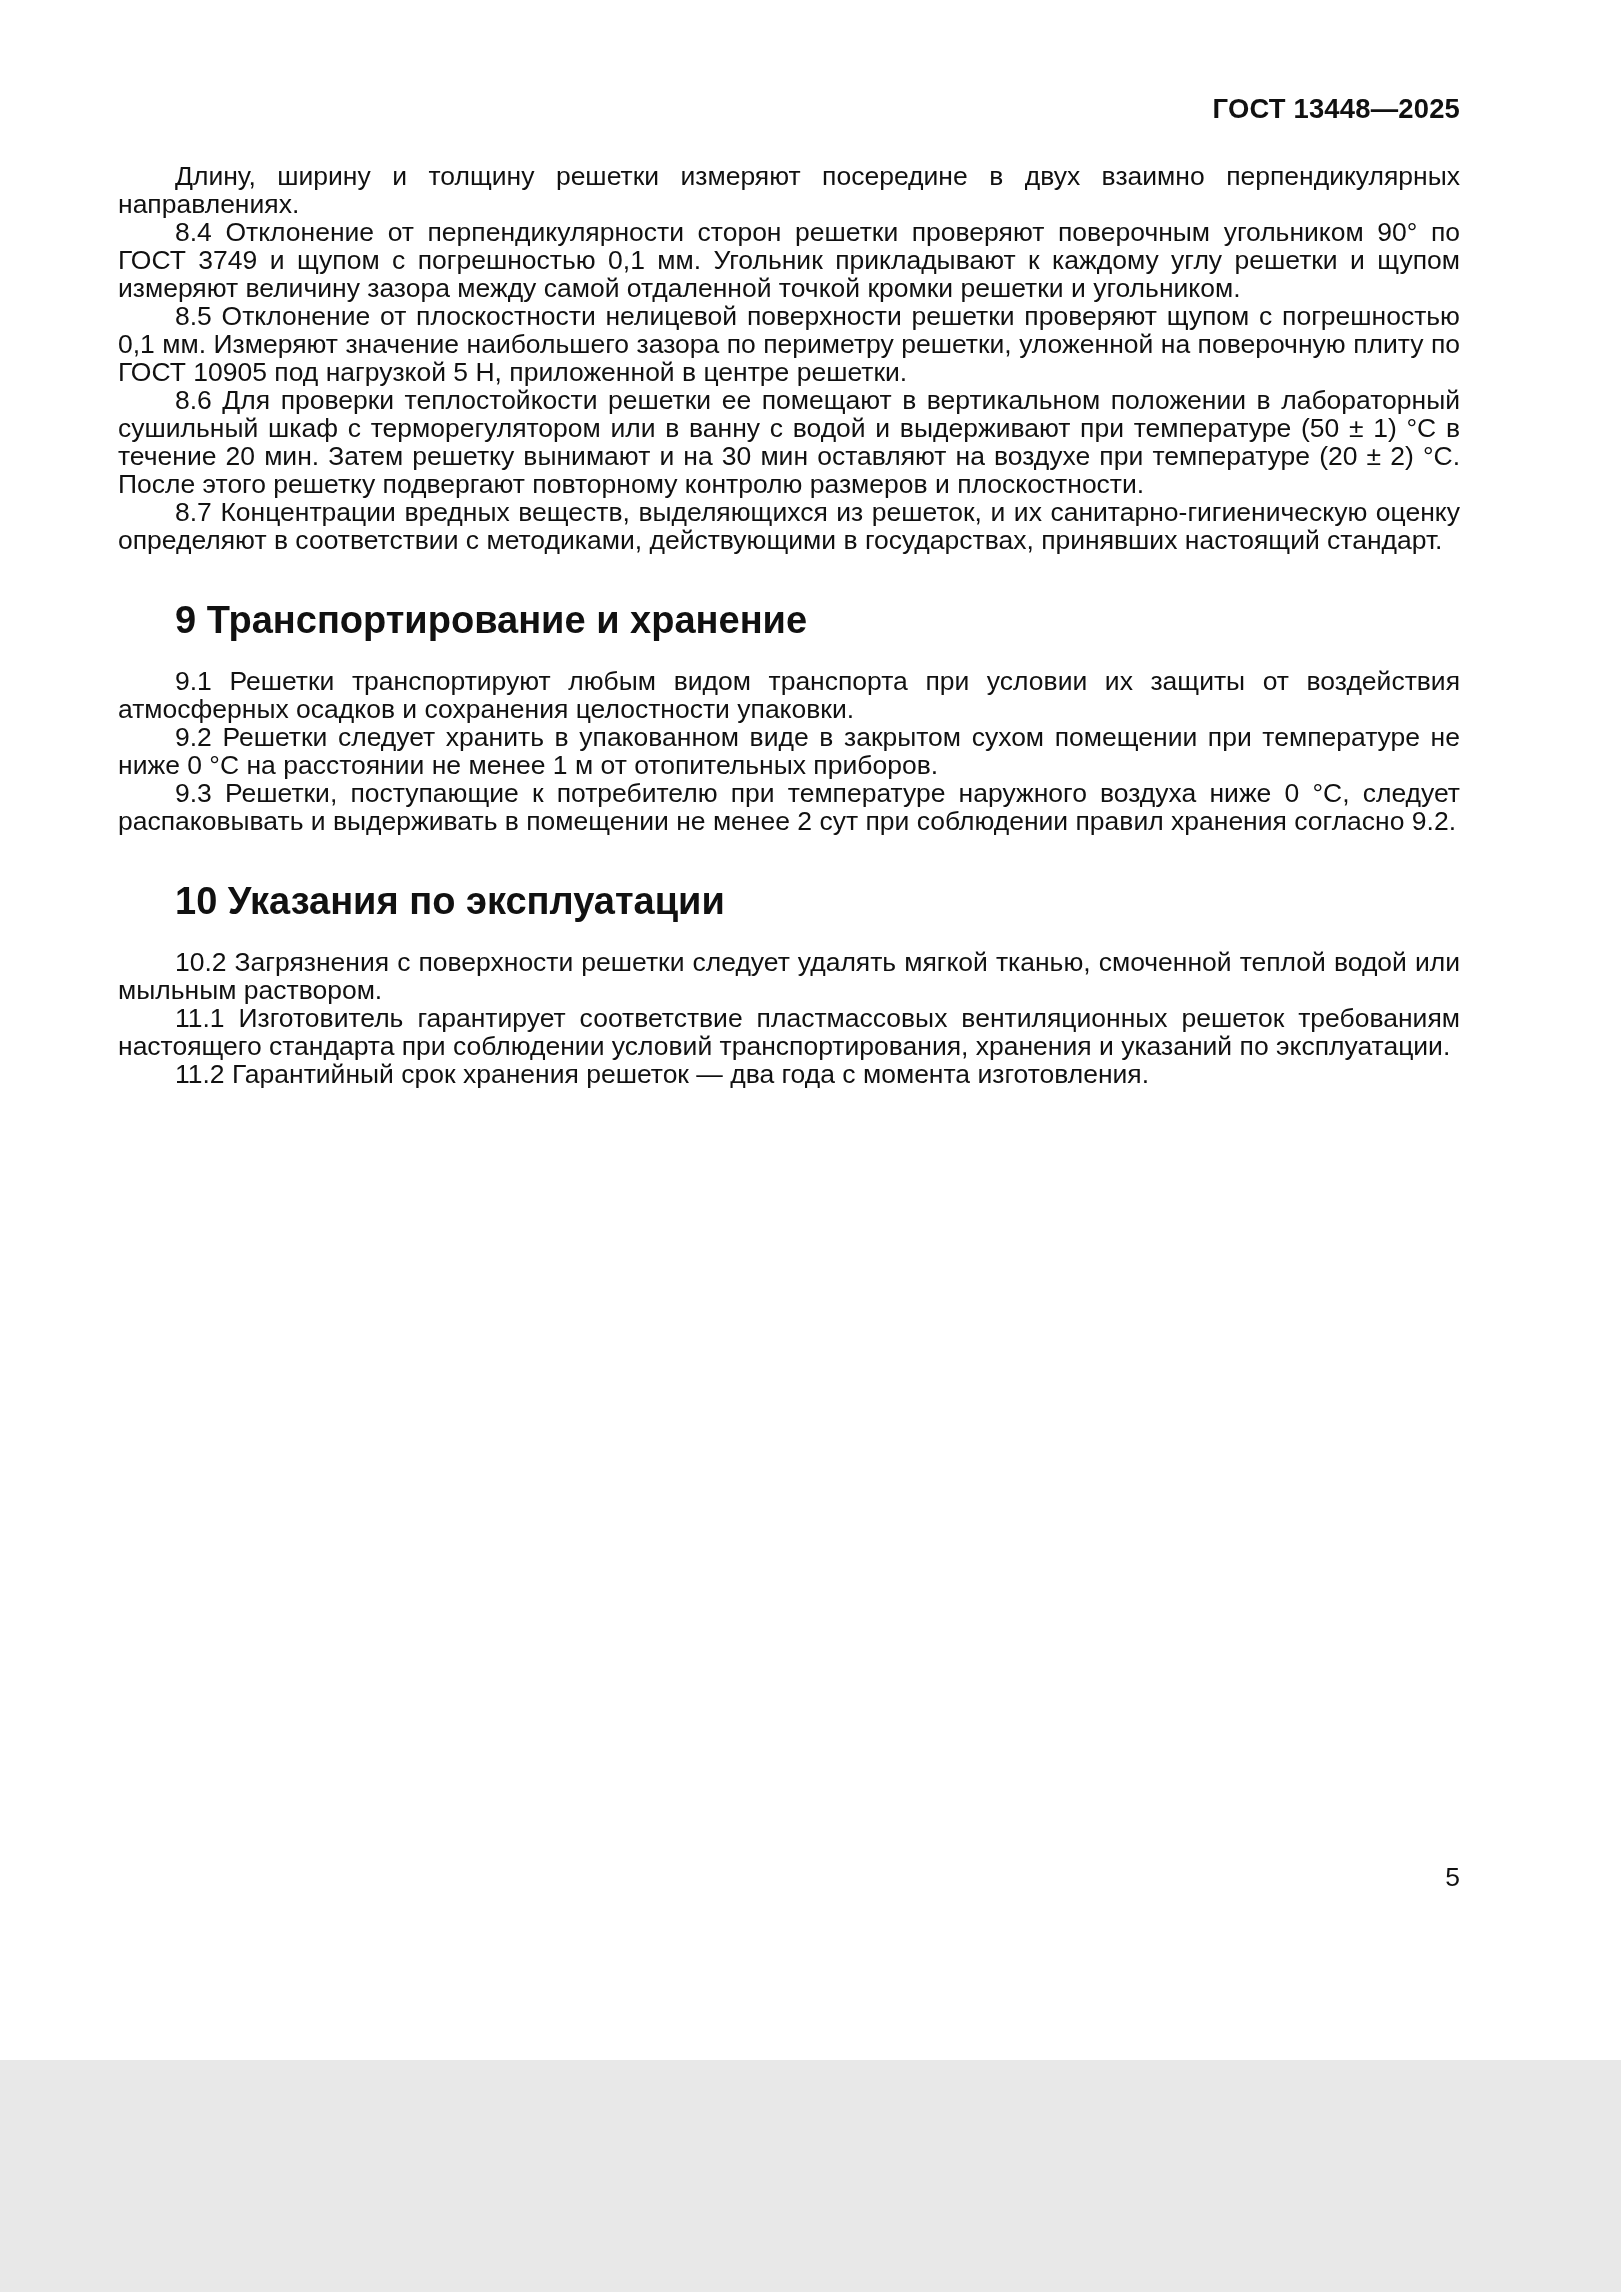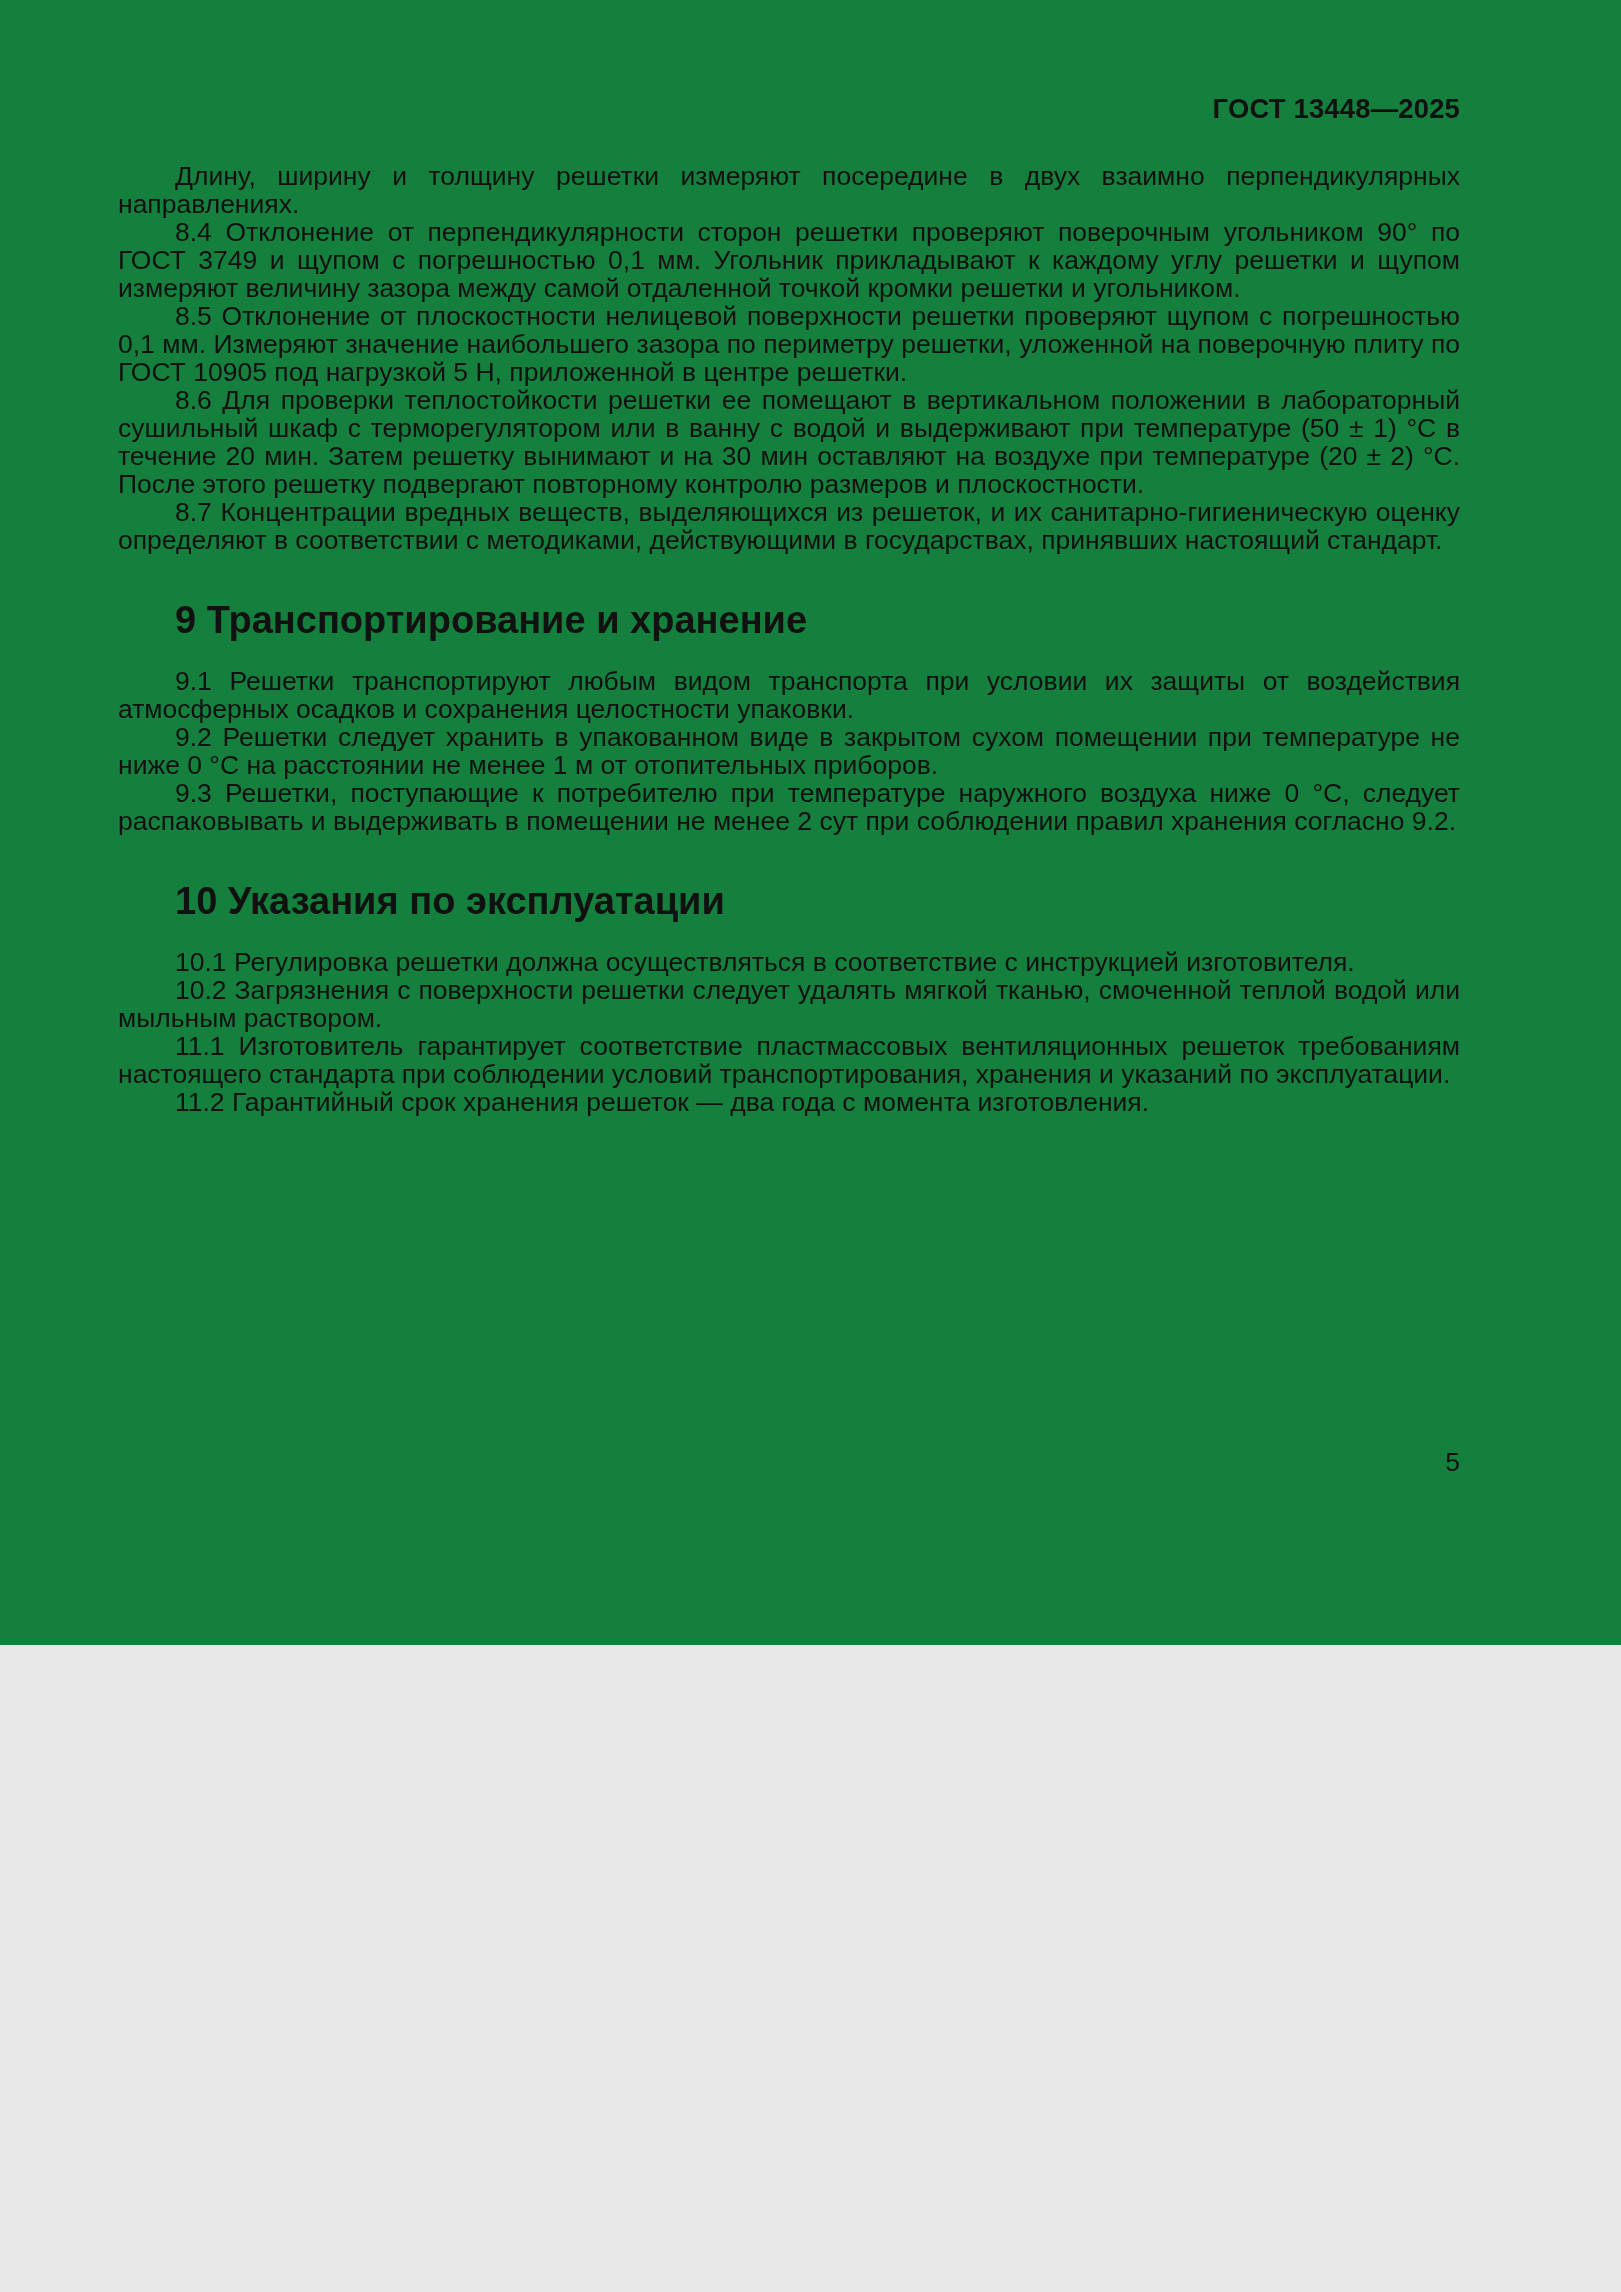--- a/index.html
+++ b/index.html
@@ -12,9 +12,9 @@
   .page {
     position: relative;
     width: 1621px;
-    height: 1645px;
+    height: 2060px;
     margin: 0 auto;
-    background: #15803d;
+    background: #ffffff;
     color: #111111;
     padding: 93px 161px 0 118px;
     overflow: hidden;

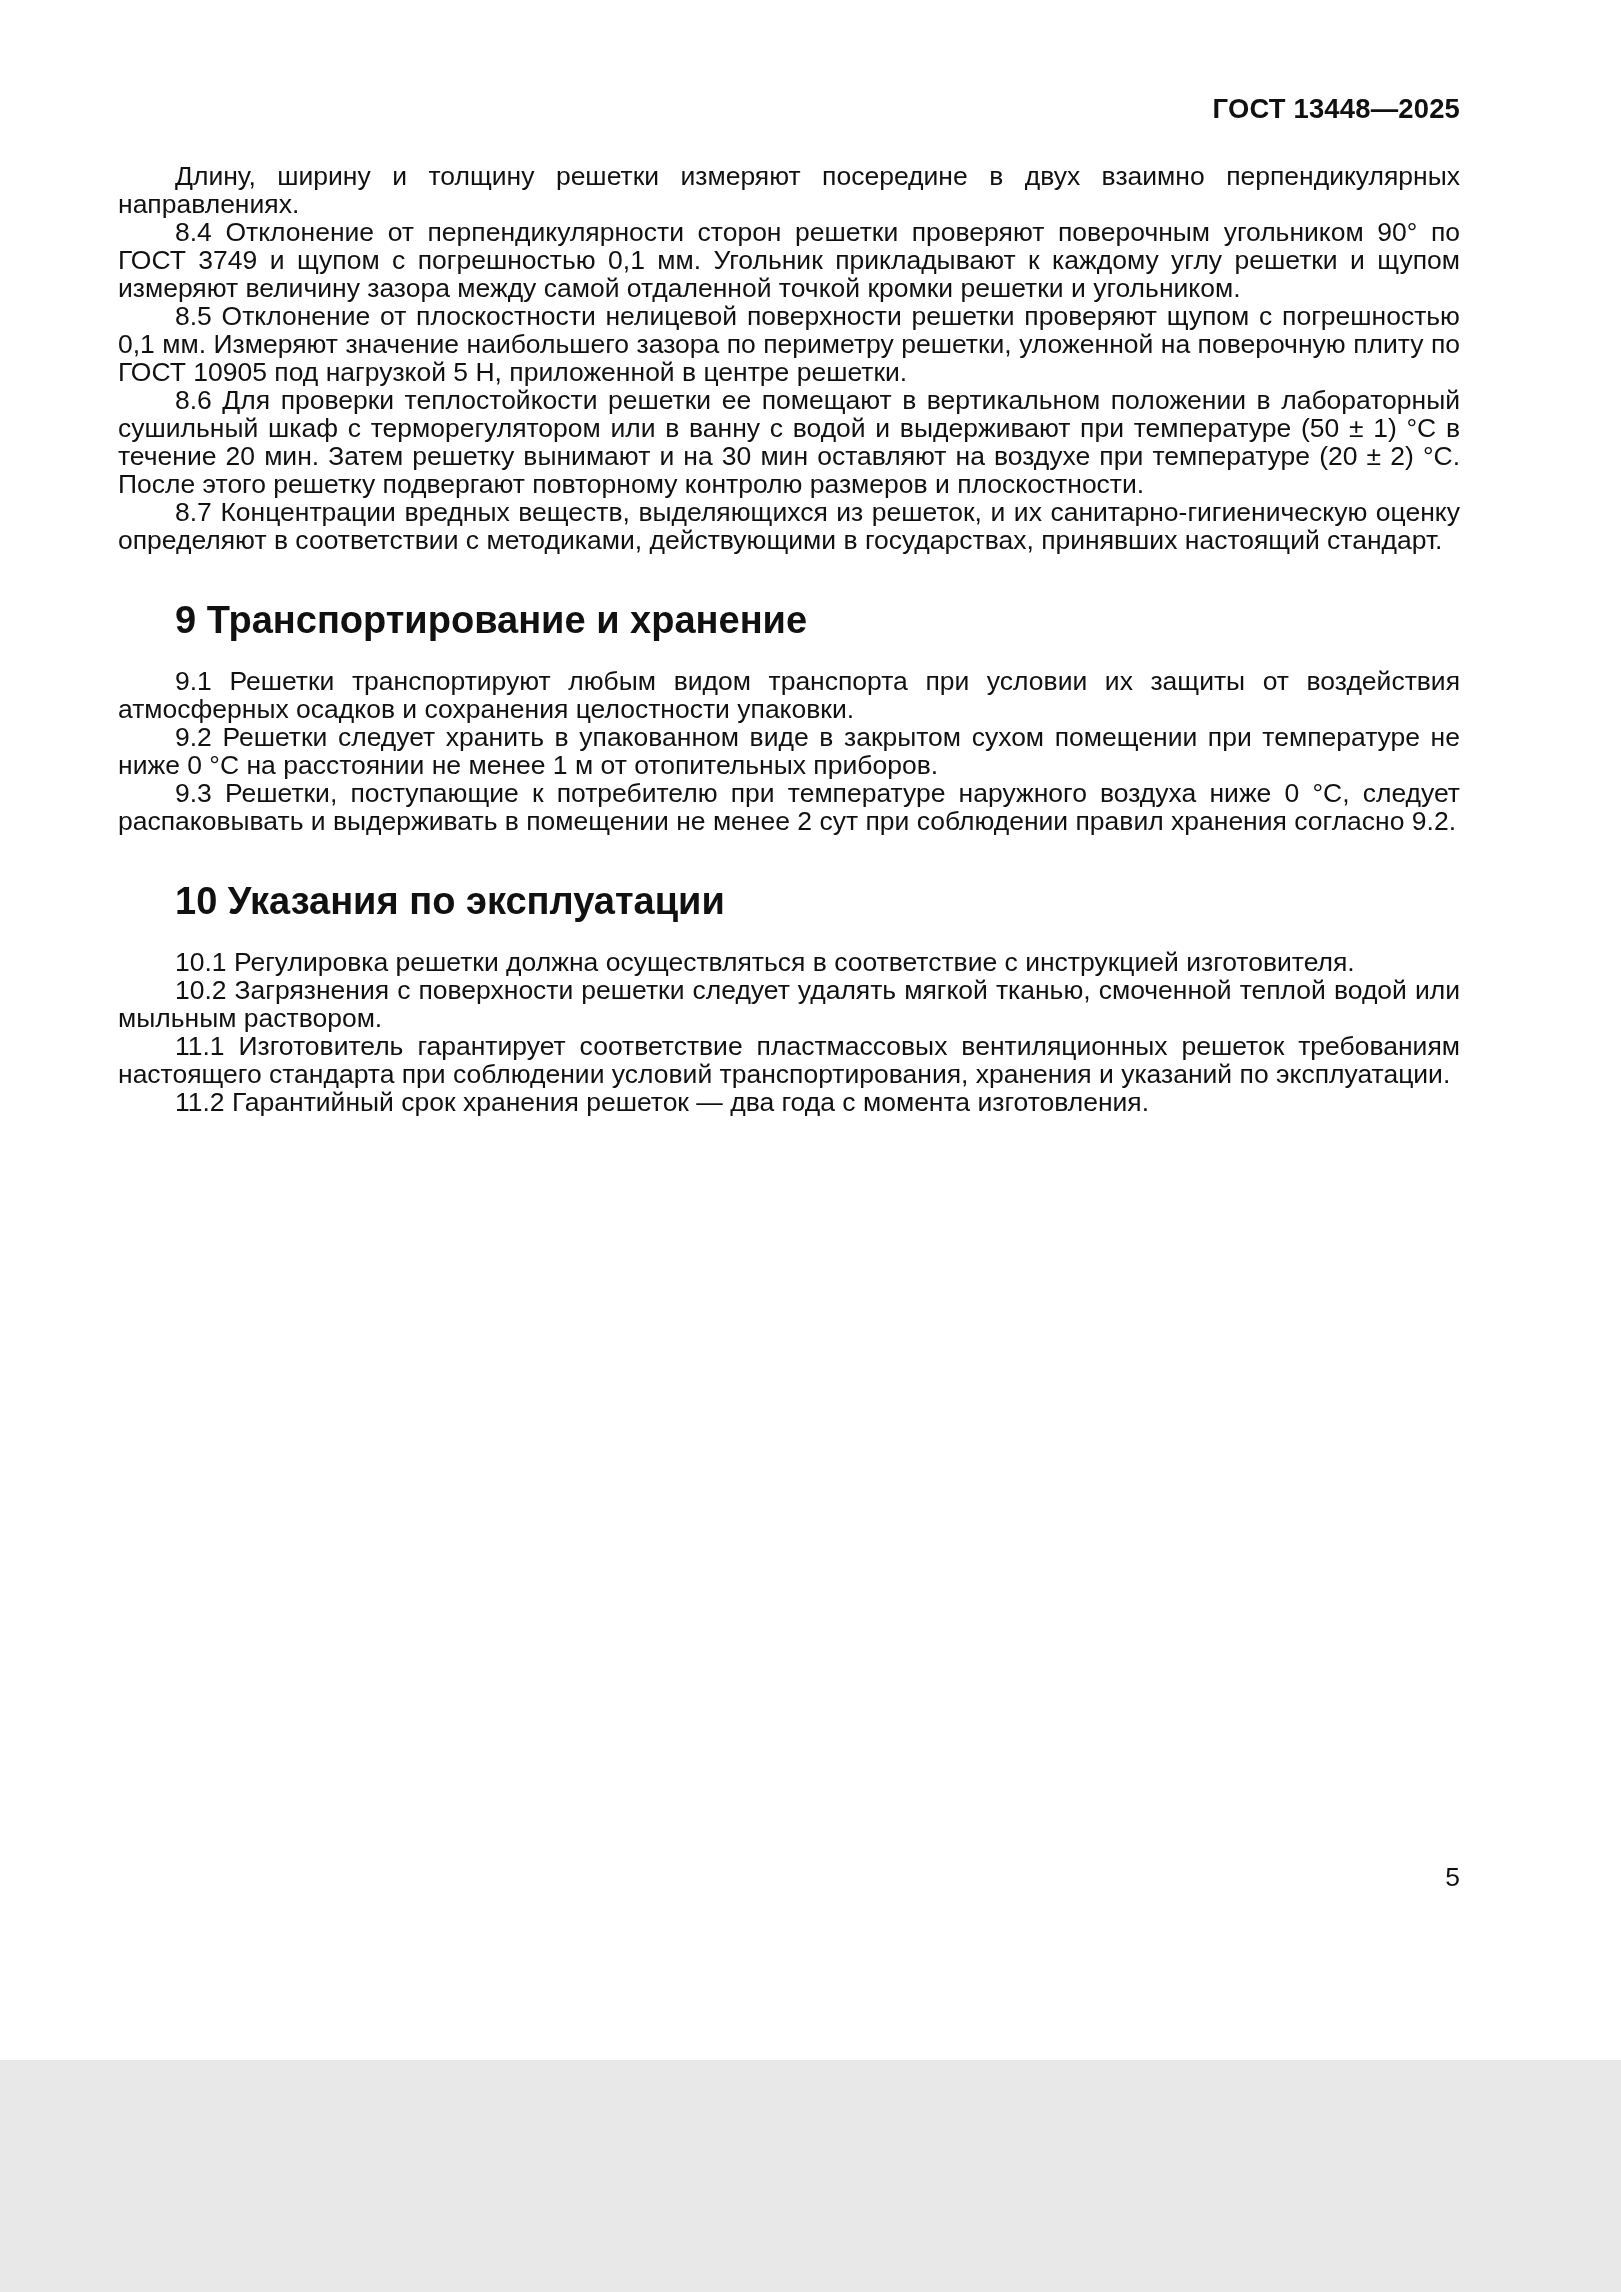--- a/index.html
+++ b/index.html
@@ -75,7 +75,6 @@
     <p>9.3 Решетки, поступающие к потребителю при температуре наружного воздуха ниже 0 °С, следует распаковывать и выдерживать в помещении не менее 2 сут при соблюдении правил хранения согласно 9.2.</p>
 
     <h2 class="section-heading">10  Указания по эксплуатации</h2>
-    <p>10.1 Регулировка решетки должна осуществляться в соответствие с инструкцией изготовителя.</p>
     <p>10.2 Загрязнения с поверхности решетки следует удалять мягкой тканью, смоченной теплой водой или мыльным раствором.</p>
 
     <p>11.1 Изготовитель гарантирует соответствие пластмассовых вентиляционных решеток требованиям настоящего стандарта при соблюдении условий транспортирования, хранения и указаний по эксплуатации.</p>

